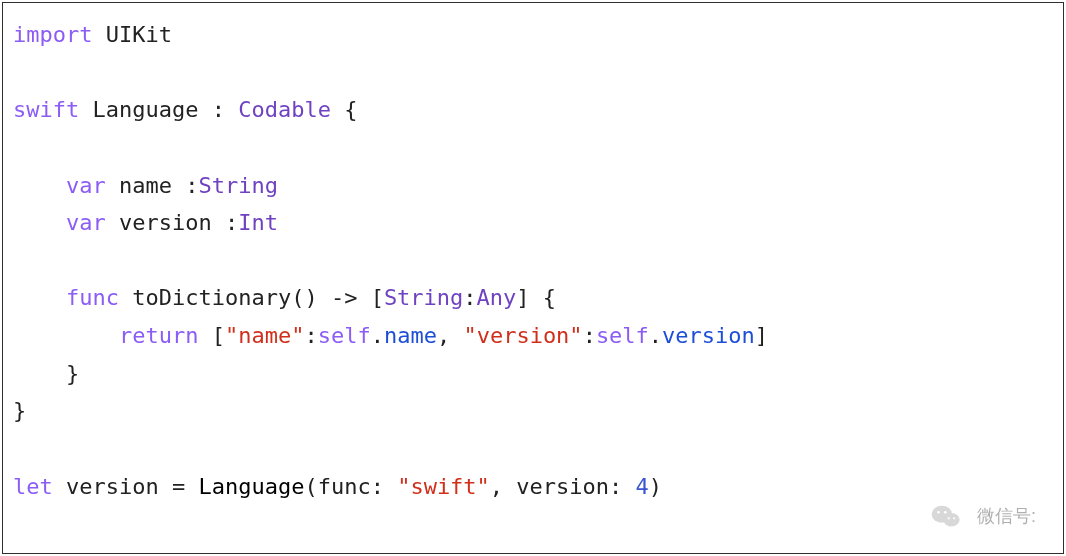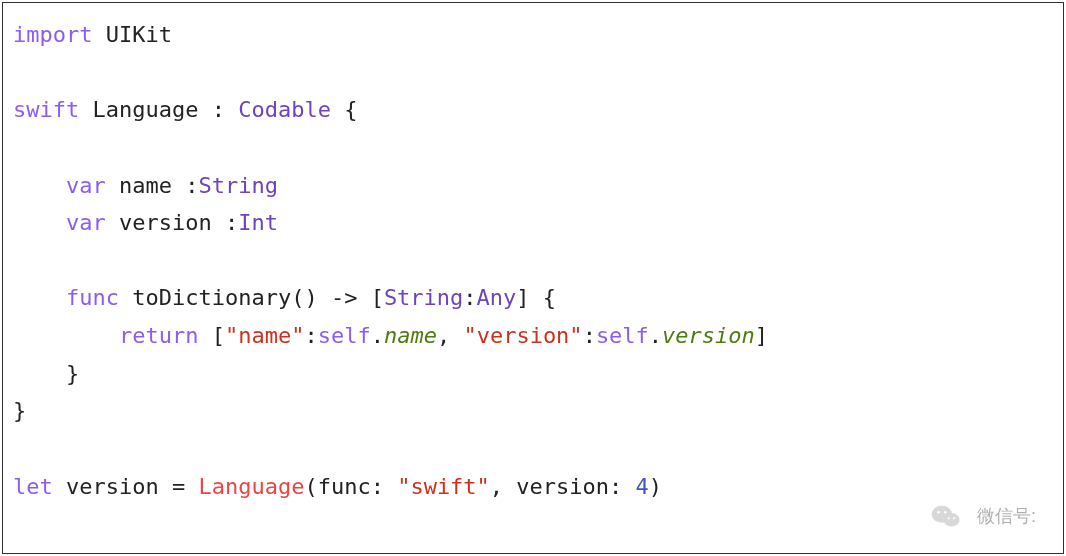--- a/index.html
+++ b/index.html
@@ -27,7 +27,7 @@
   .kw       { color: #8b5cf6; }
   .typeuser { color: #ef4444; }
   .typesys  { color: #6f42c1; }
-  .member   { color: #4d7c0f; font-style: italic; }
+  .member   { color: #1d4ed8; }
   .str      { color: #d12f1b; }
   .num      { color: #3a55d1; }
   .txt      { color: #222222; }

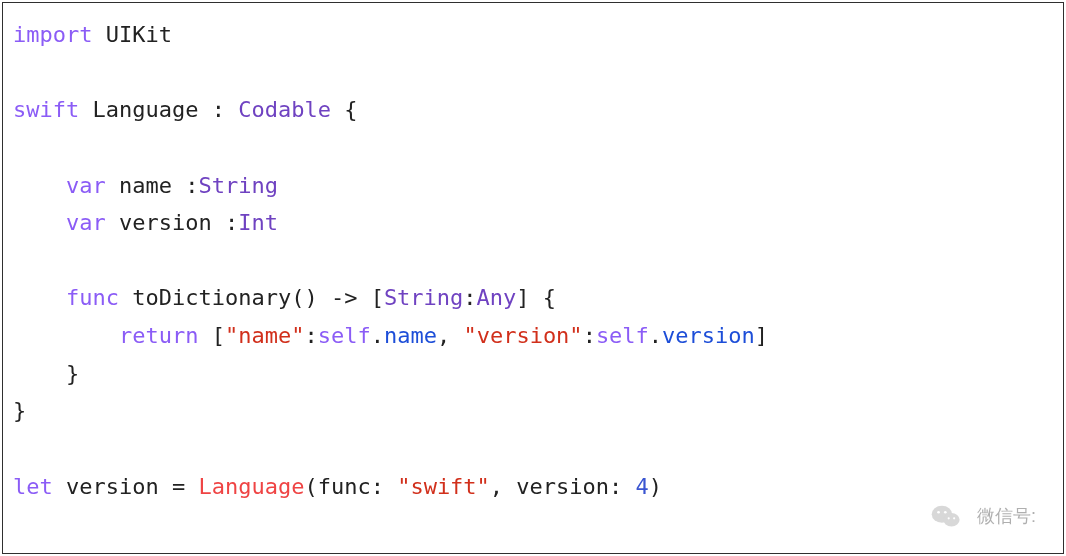--- a/index.html
+++ b/index.html
@@ -25,7 +25,7 @@
     overflow: hidden;
   }
   .kw       { color: #8b5cf6; }
-  .typeuser { color: #ef4444; }
+  .typeuser { color: #000000; }
   .typesys  { color: #6f42c1; }
   .member   { color: #1d4ed8; }
   .str      { color: #d12f1b; }

